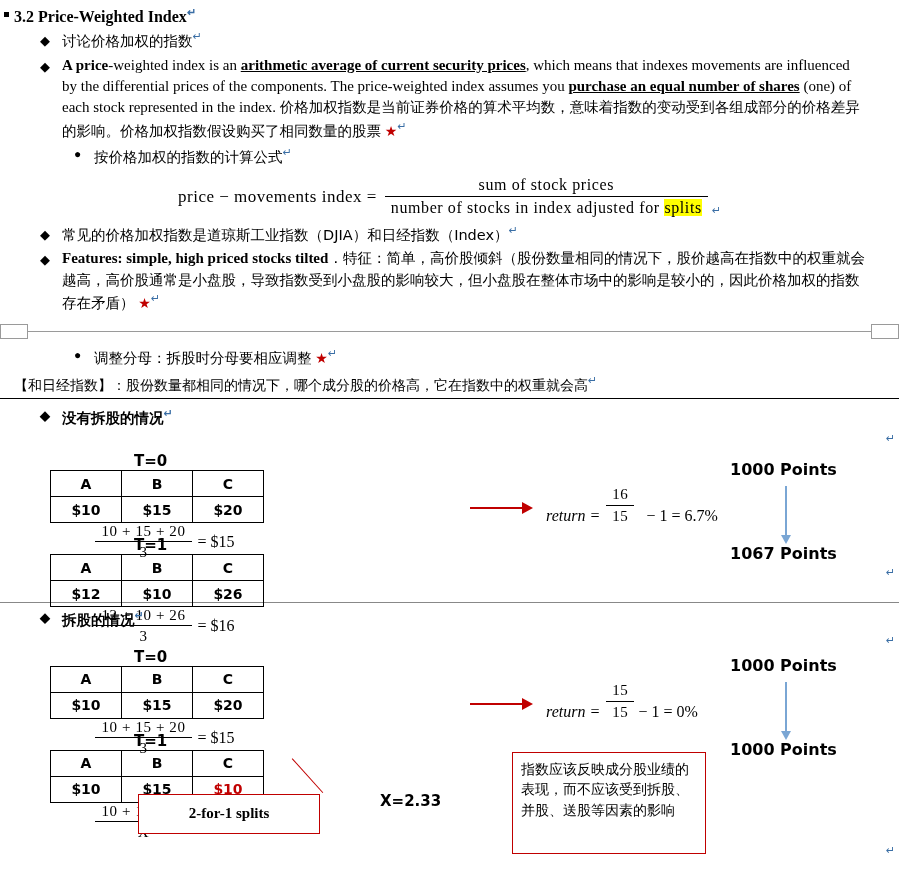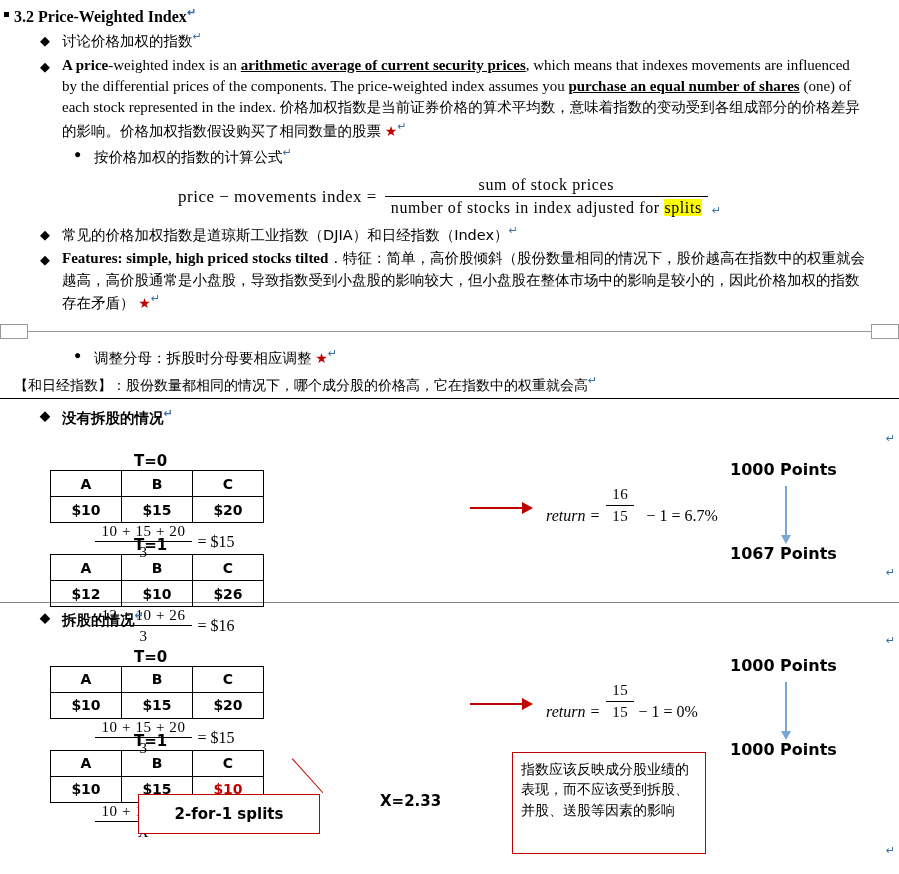--- a/index.html
+++ b/index.html
@@ -508,7 +508,7 @@
     <div class="xval" style="left:340px; top:146px;">X=2.33</div>
 
     <div class="leader" style="left:252px; top:112px; width:46px; transform: rotate(48deg);"></div>
-    <div class="callout" style="left:98px; top:148px; width:180px; height:38px;">
+    <div class="callout" style="left:98px; top:148px; width:180px; height:38px;font-family:Liberation Serif, serif;">
       <span>2-for-1 splits</span>
     </div>
 

